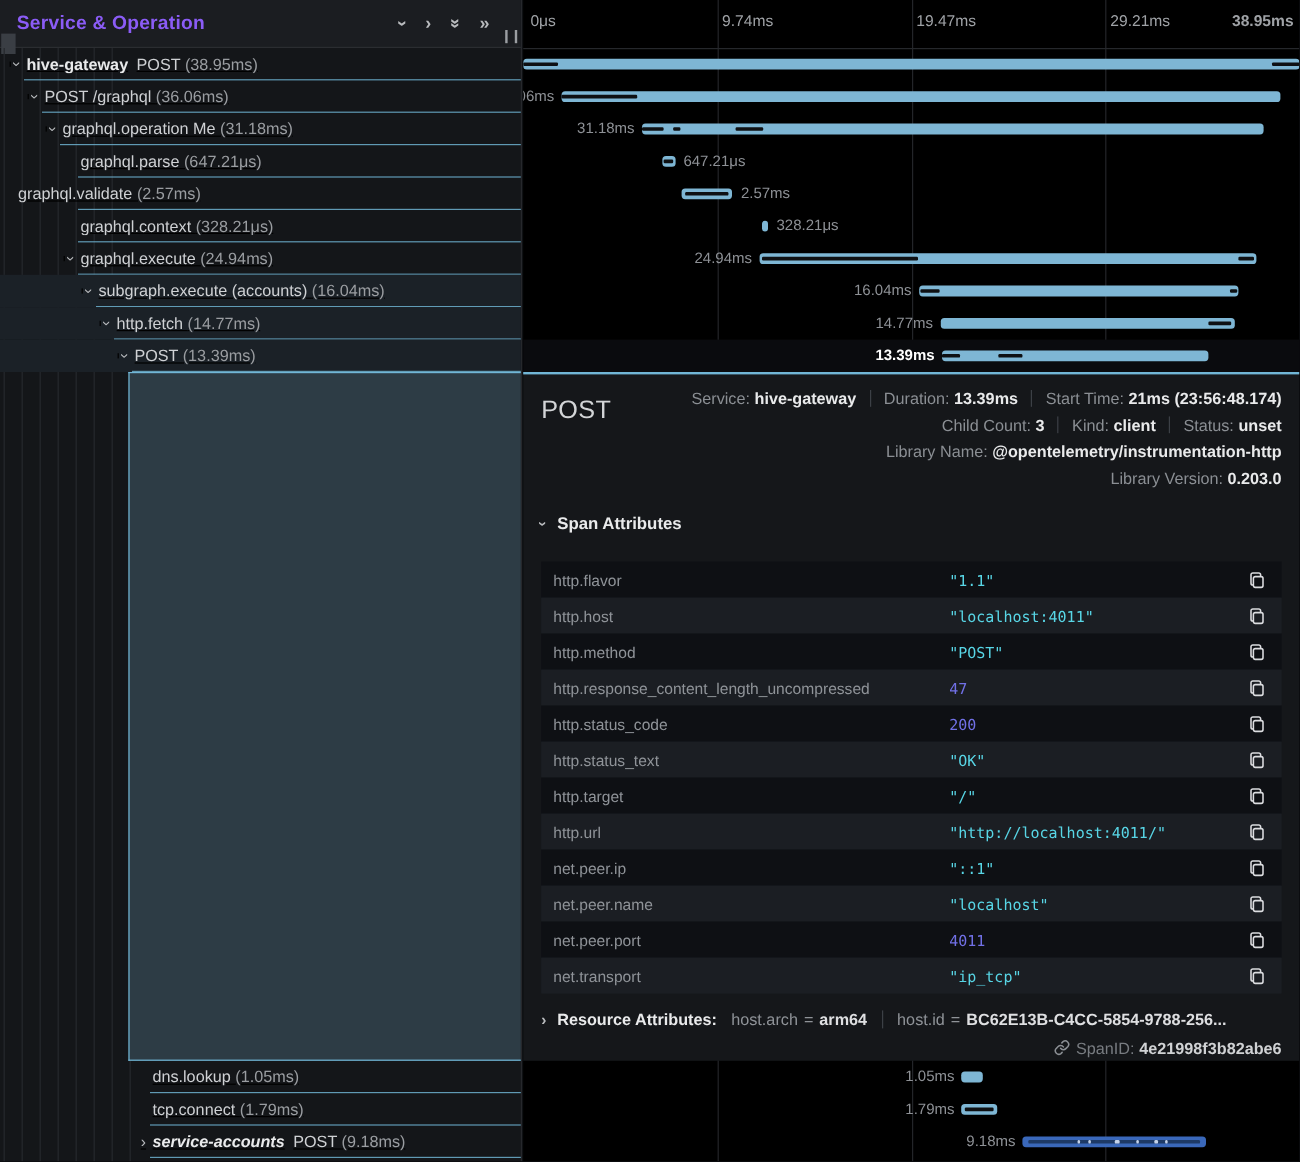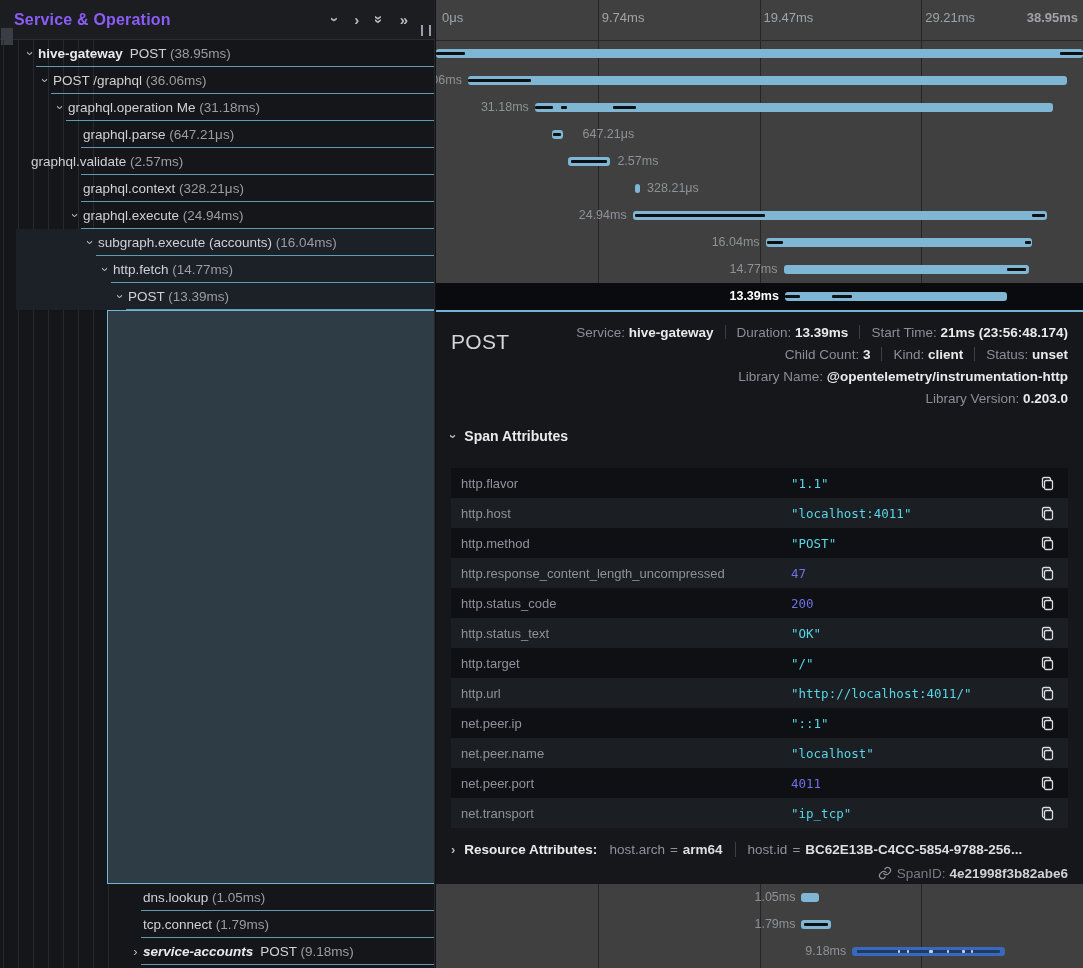--- a/index.html
+++ b/index.html
@@ -26,7 +26,7 @@
   .tsep{position:absolute;bottom:0;right:0;height:1px;background:rgba(109,177,208,.85);}
   .expand-region{position:absolute;left:107px;right:0;top:310px;height:574px;background:#2d3c45;border:1px solid #71b6d6;border-right:none;box-sizing:border-box;}
   
-  .right-pane{position:absolute;left:436px;top:0;right:0;bottom:0;background:#404040;}
+  .right-pane{position:absolute;left:436px;top:0;right:0;bottom:0;background:#000000;}
   .gline{position:absolute;top:0;bottom:0;width:1px;background:#232529;}
   .ruler{position:absolute;left:0;right:0;top:0;height:40px;border-bottom:1px solid #26282c;}
   .tick{position:absolute;top:10px;font-size:13px;color:#9fa2a6;white-space:nowrap;}

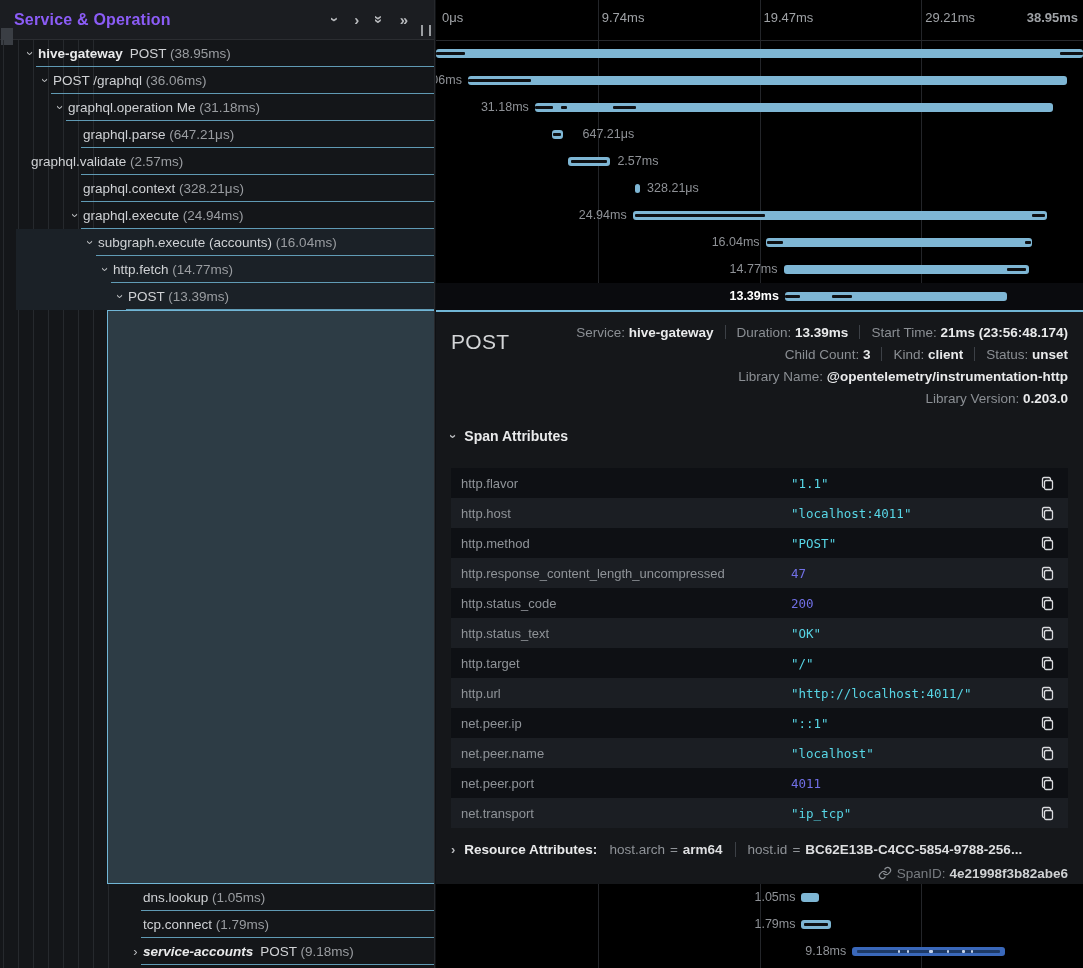--- a/index.html
+++ b/index.html
@@ -15,7 +15,7 @@
   .mini-square{position:absolute;left:1px;top:28px;width:12px;height:17px;background:#3a3e44;}
   .drag-handle{position:absolute;left:421px;top:25px;width:6px;height:11px;border-left:2px solid #9b9ea2;border-right:2px solid #9b9ea2;}
   .guide{position:absolute;width:1px;background:#26292d;top:40px;bottom:0;}
-  .tree-rows{position:absolute;left:16px;right:0;}
+  .tree-rows{position:absolute;left:0;right:0;text-decoration:underline;}
   .trow{position:relative;height:27px;display:flex;align-items:center;font-size:13.5px;color:#cfd1d4;box-sizing:border-box;cursor:pointer;}
   .trow.hl{background:#1b2127;}
   .texp{width:15px;flex:0 0 15px;text-align:center;font-size:13px;color:#b9bbbe;}

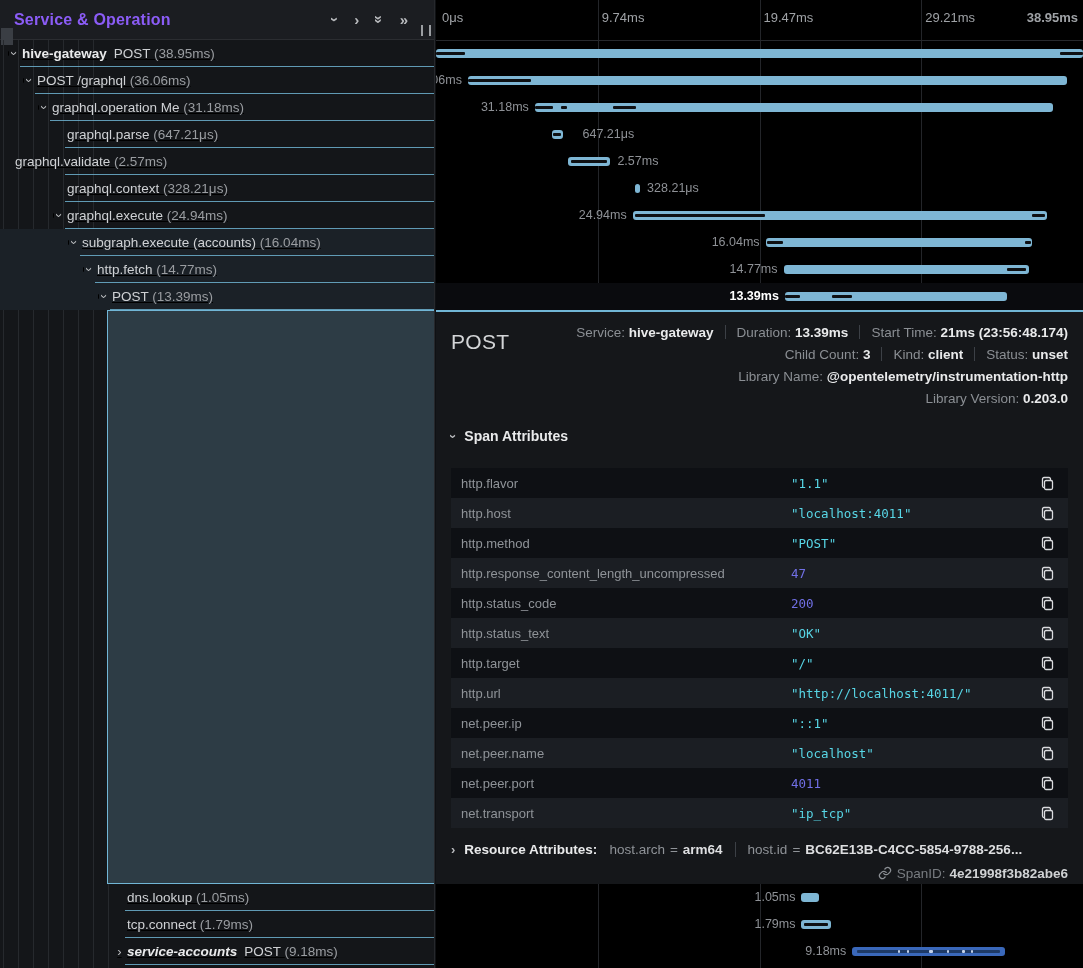--- a/index.html
+++ b/index.html
@@ -203,7 +203,7 @@
           <div class="bar" style="left: 17.8947%; width: 1.6611%; background: rgb(126, 182, 212);">
             <div class="mark" style="left: 10%; width: 80%;"></div>
           </div>
-          <span class="blabel" style="left: 19.5558%; margin-left: 20px;">647.21μs</span>
+          <span class="blabel" style="left: 19.5558%; margin-left: 7px;">647.21μs</span>
         </div>
         <div class="brow">
           <div class="bar" style="left: 20.3594%; width: 6.5982%; background: rgb(126, 182, 212);">

